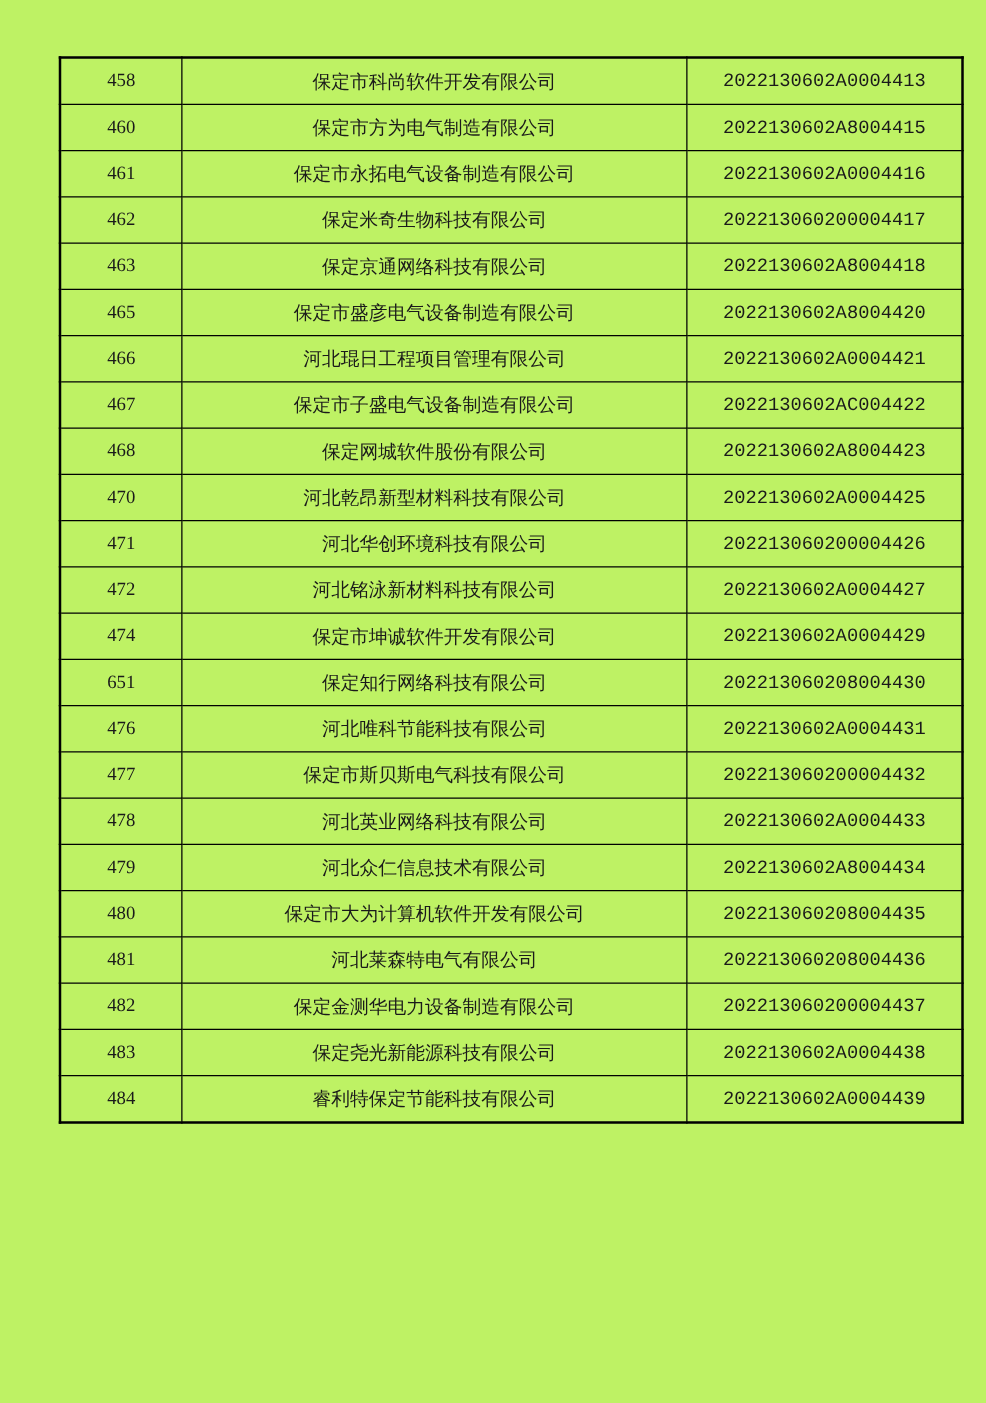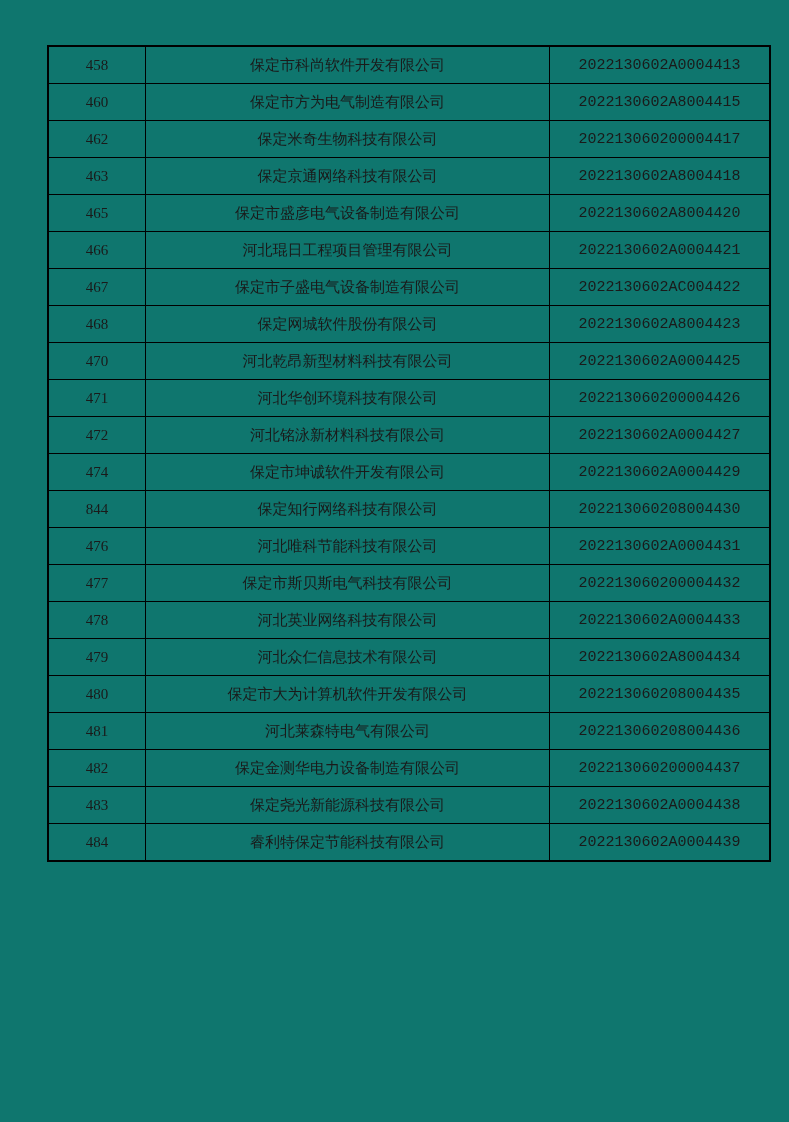--- a/index.html
+++ b/index.html
@@ -11,7 +11,7 @@
     position: relative;
     width: 789px;
     height: 1122px;
-    background: #0f766e;
+    background: #bef264;
     overflow: hidden;
     font-family: "Liberation Serif", "DejaVu Serif", serif;
   }

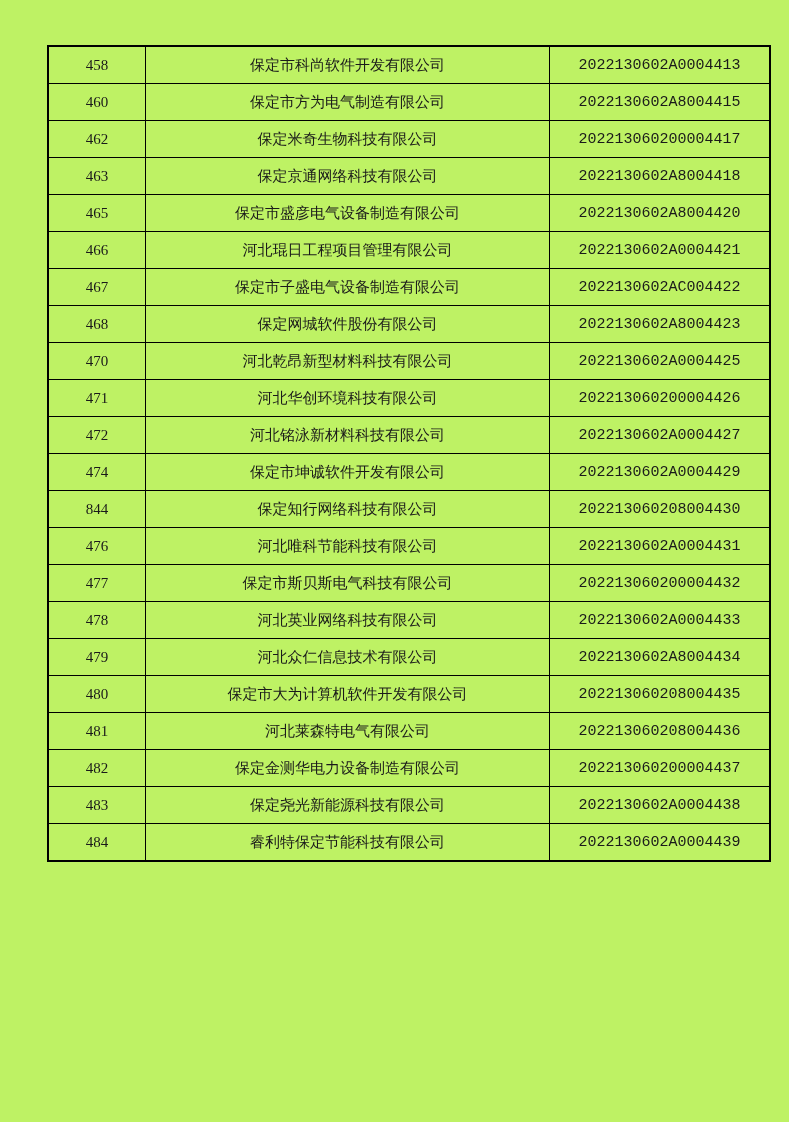--- a/index.html
+++ b/index.html
@@ -54,6 +54,11 @@
           <td class="col-no">460</td>
           <td class="col-name">保定市方为电气制造有限公司</td>
           <td class="col-code">2022130602A8004415</td>
+        </tr>
+        <tr>
+          <td class="col-no">461</td>
+          <td class="col-name">保定市永拓电气设备制造有限公司</td>
+          <td class="col-code">2022130602A0004416</td>
         </tr>
         <tr>
           <td class="col-no">462</td>

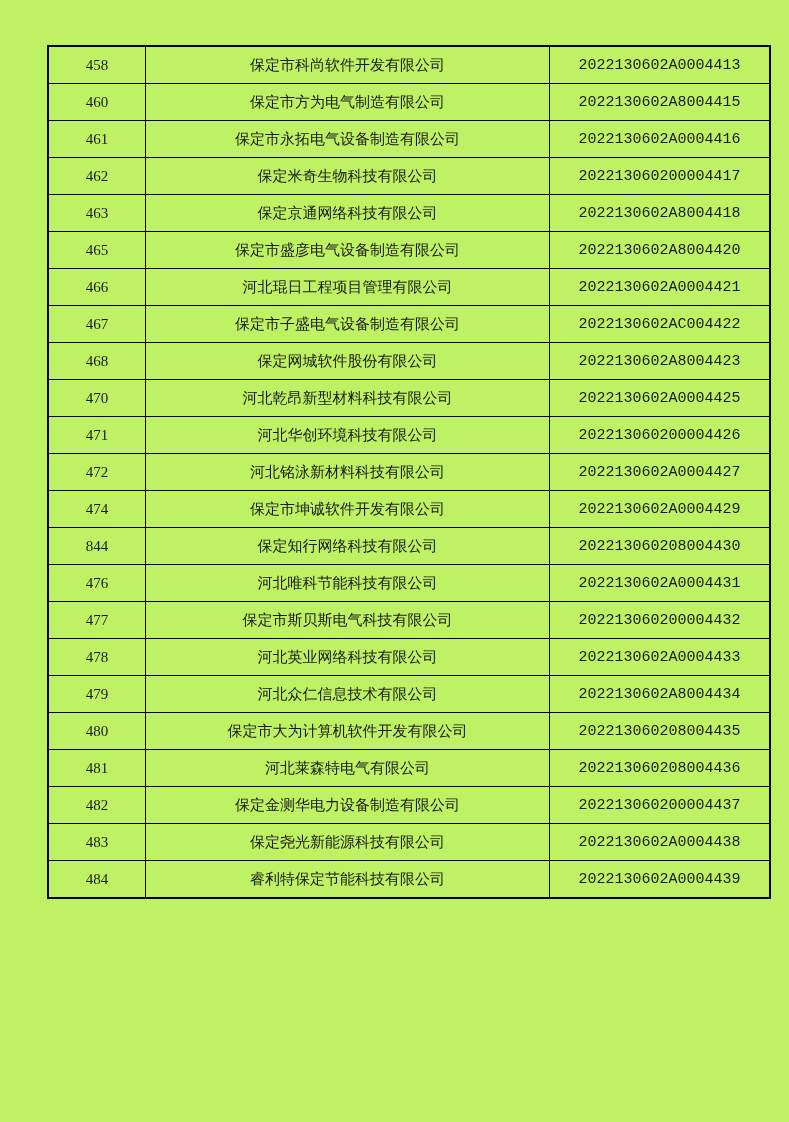--- a/index.html
+++ b/index.html
@@ -111,7 +111,7 @@
           <td class="col-code">2022130602A0004429</td>
         </tr>
         <tr>
-          <td class="col-no">844</td>
+          <td class="col-no">651</td>
           <td class="col-name">保定知行网络科技有限公司</td>
           <td class="col-code">202213060208004430</td>
         </tr>

